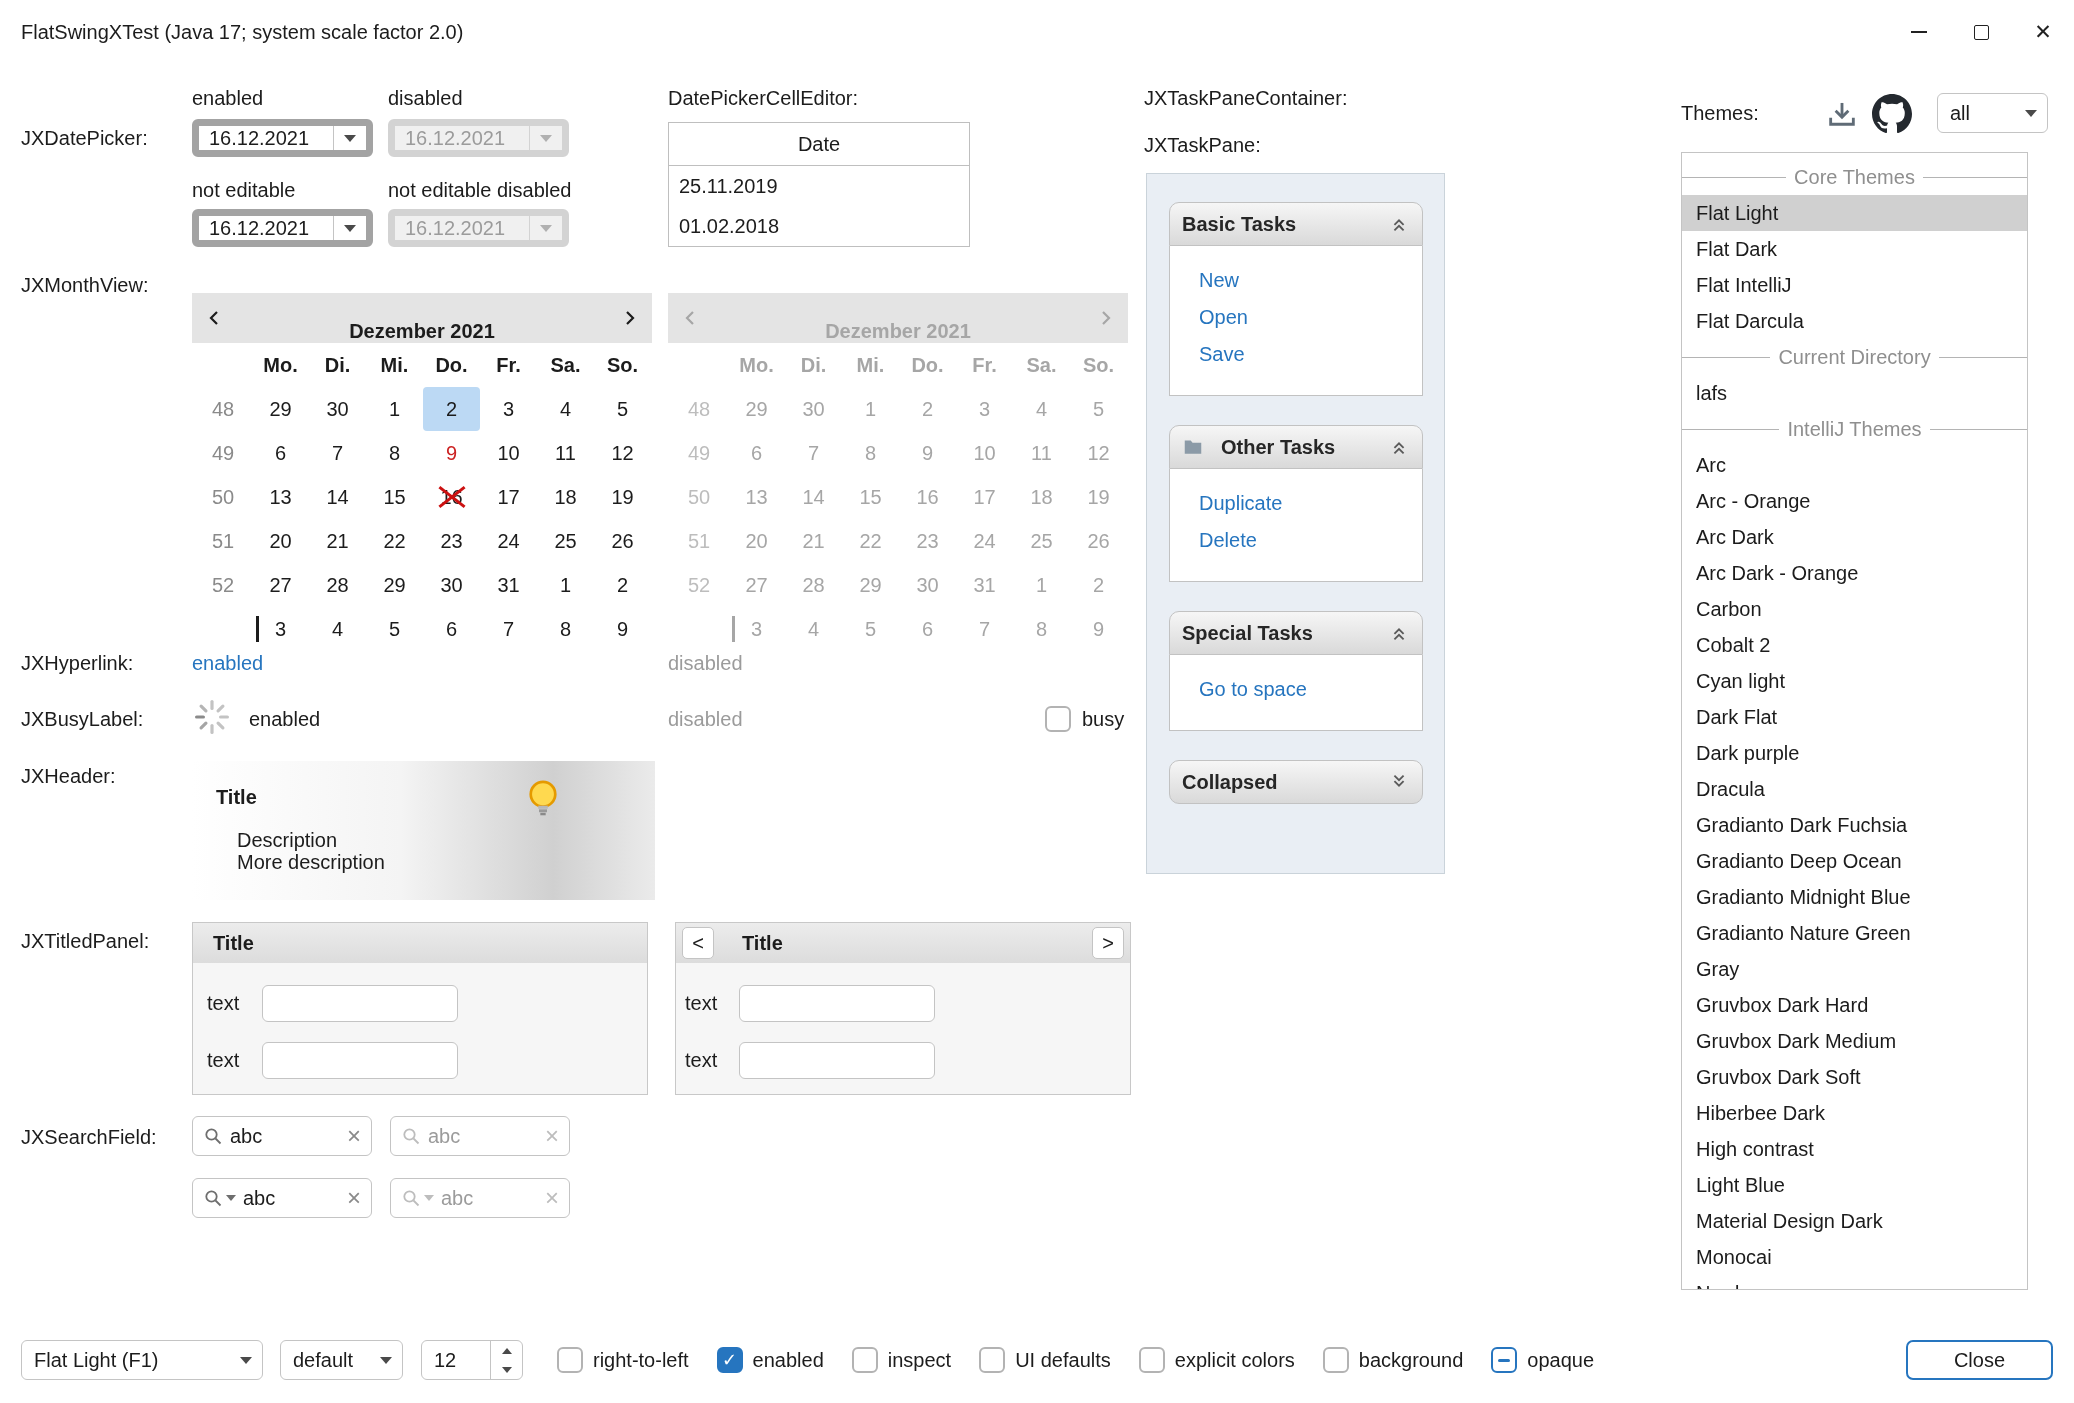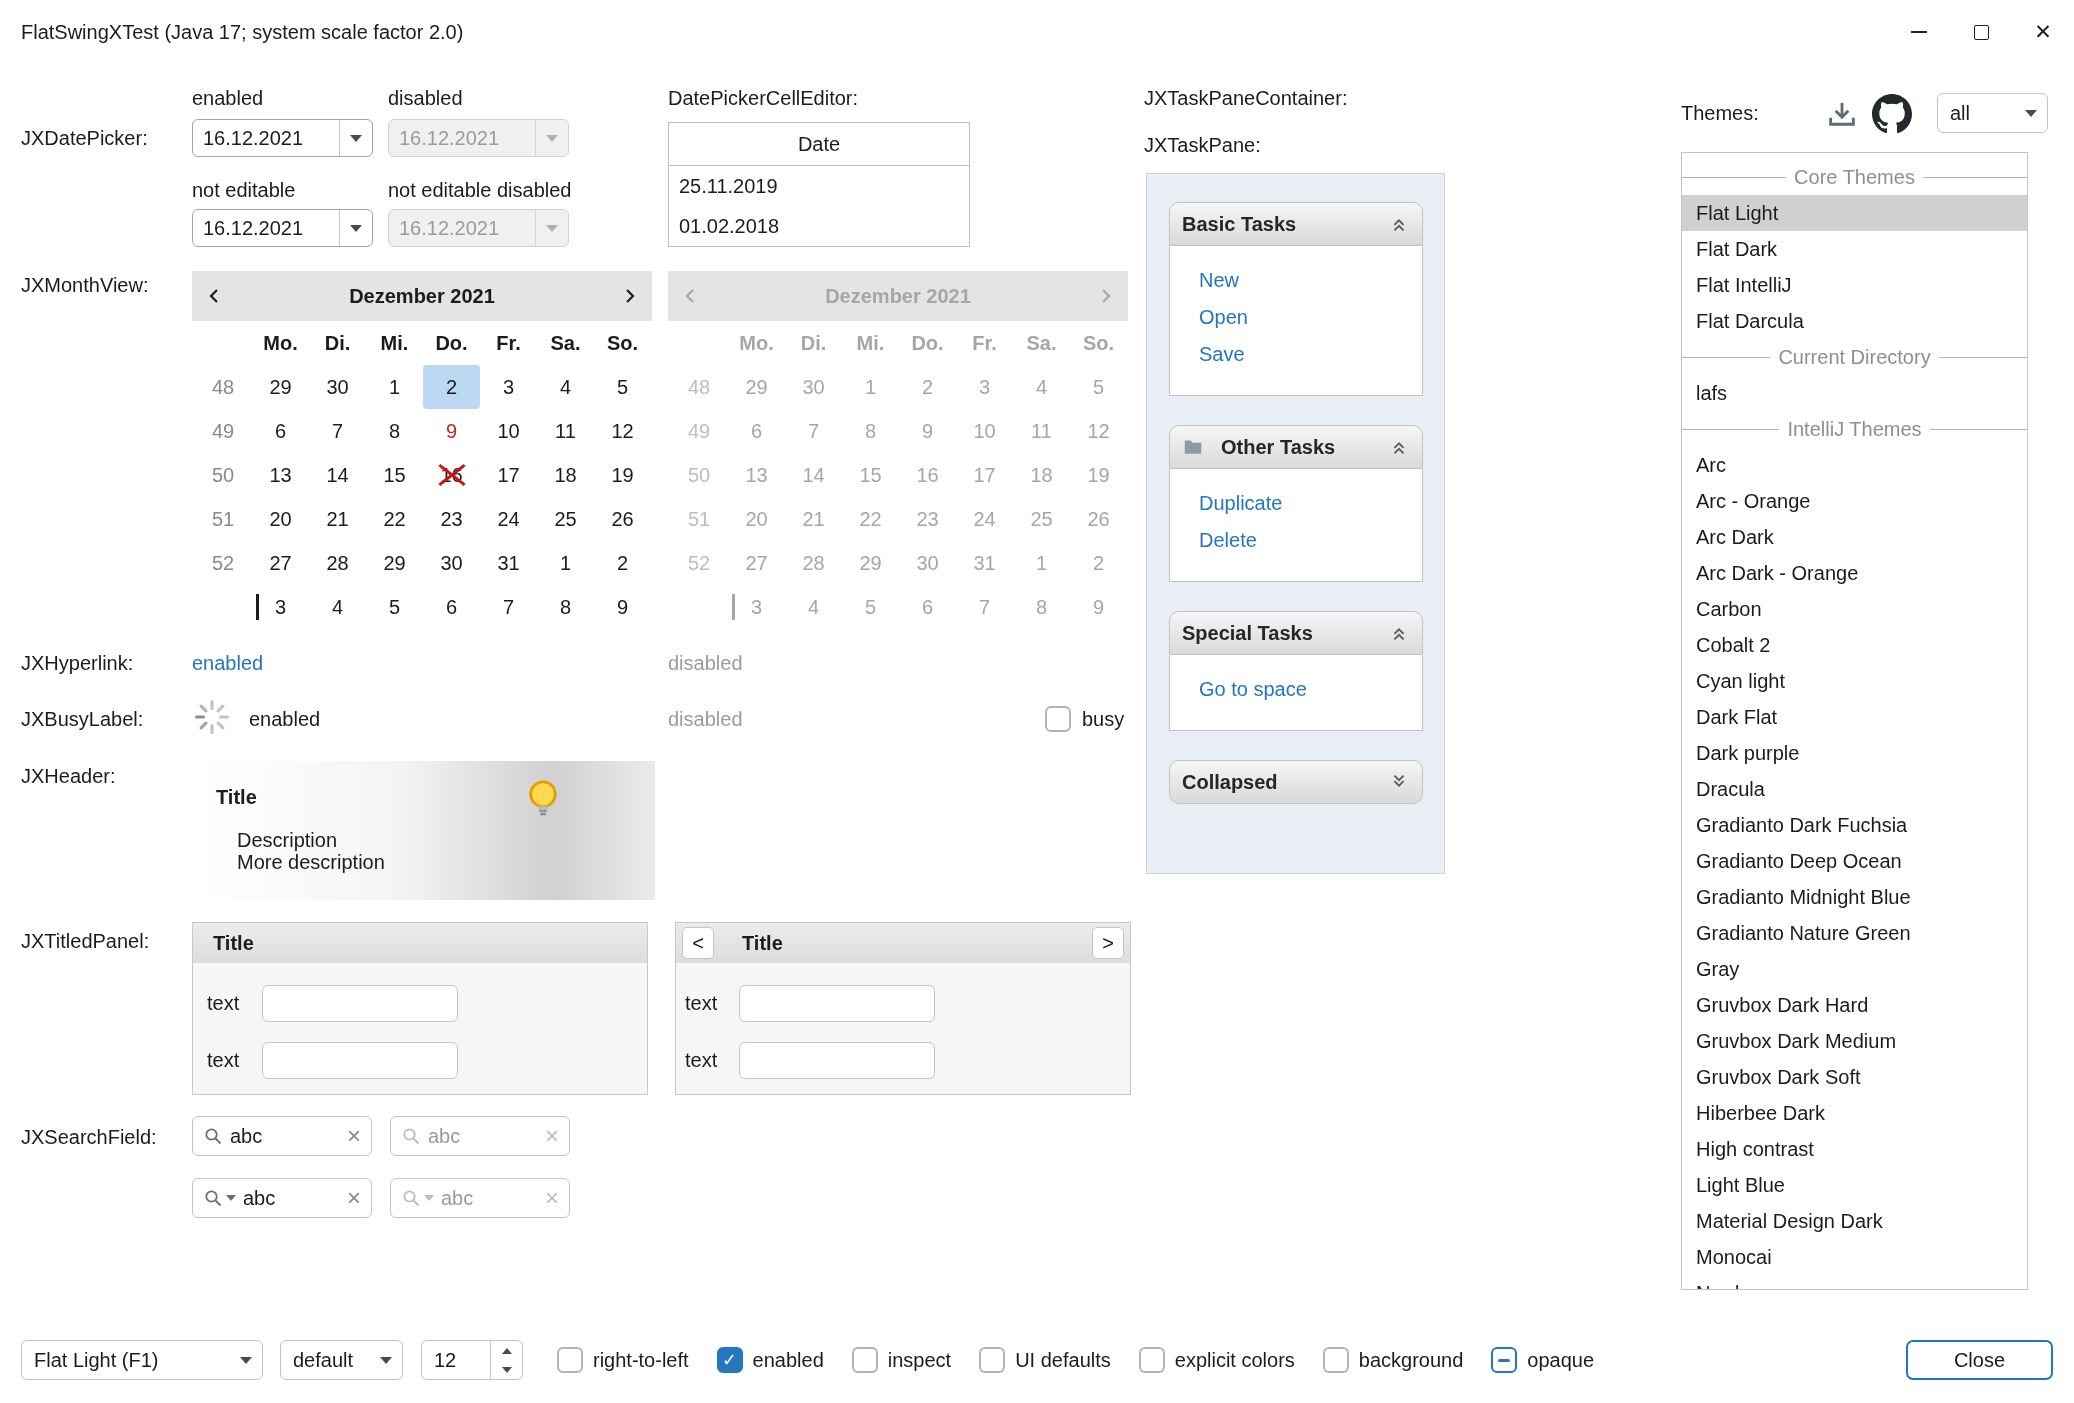--- a/index.html
+++ b/index.html
@@ -29,7 +29,7 @@
   .tri { width:0; height:0; border-left:6px solid transparent; border-right:6px solid transparent; border-top:7px solid #4a4a4a; }
   .tri-up { width:0; height:0; border-left:5px solid transparent; border-right:5px solid transparent; border-bottom:6px solid #4a4a4a; }
   .combo .arr { width:32px; display:flex; align-items:center; justify-content:center; }
-  .dp { position:absolute; width:181px; height:38px; border:1px solid #a3a3a3; border-radius:6px; background:#fff; display:flex; align-items:center; }
+  .dp { position:absolute; width:181px; height:38px; border:7px solid #a3a3a3; border-radius:6px; background:#fff; display:flex; align-items:center; }
   .dp .val { flex:1; padding:0 10px; }
   .dp .arr { width:33px; height:100%; border-left:1px solid #c4c4c4; display:flex; align-items:center; justify-content:center; }
   .dp.off { background:#f0f0f0; border-color:#d3d3d3; color:#9b9b9b; }

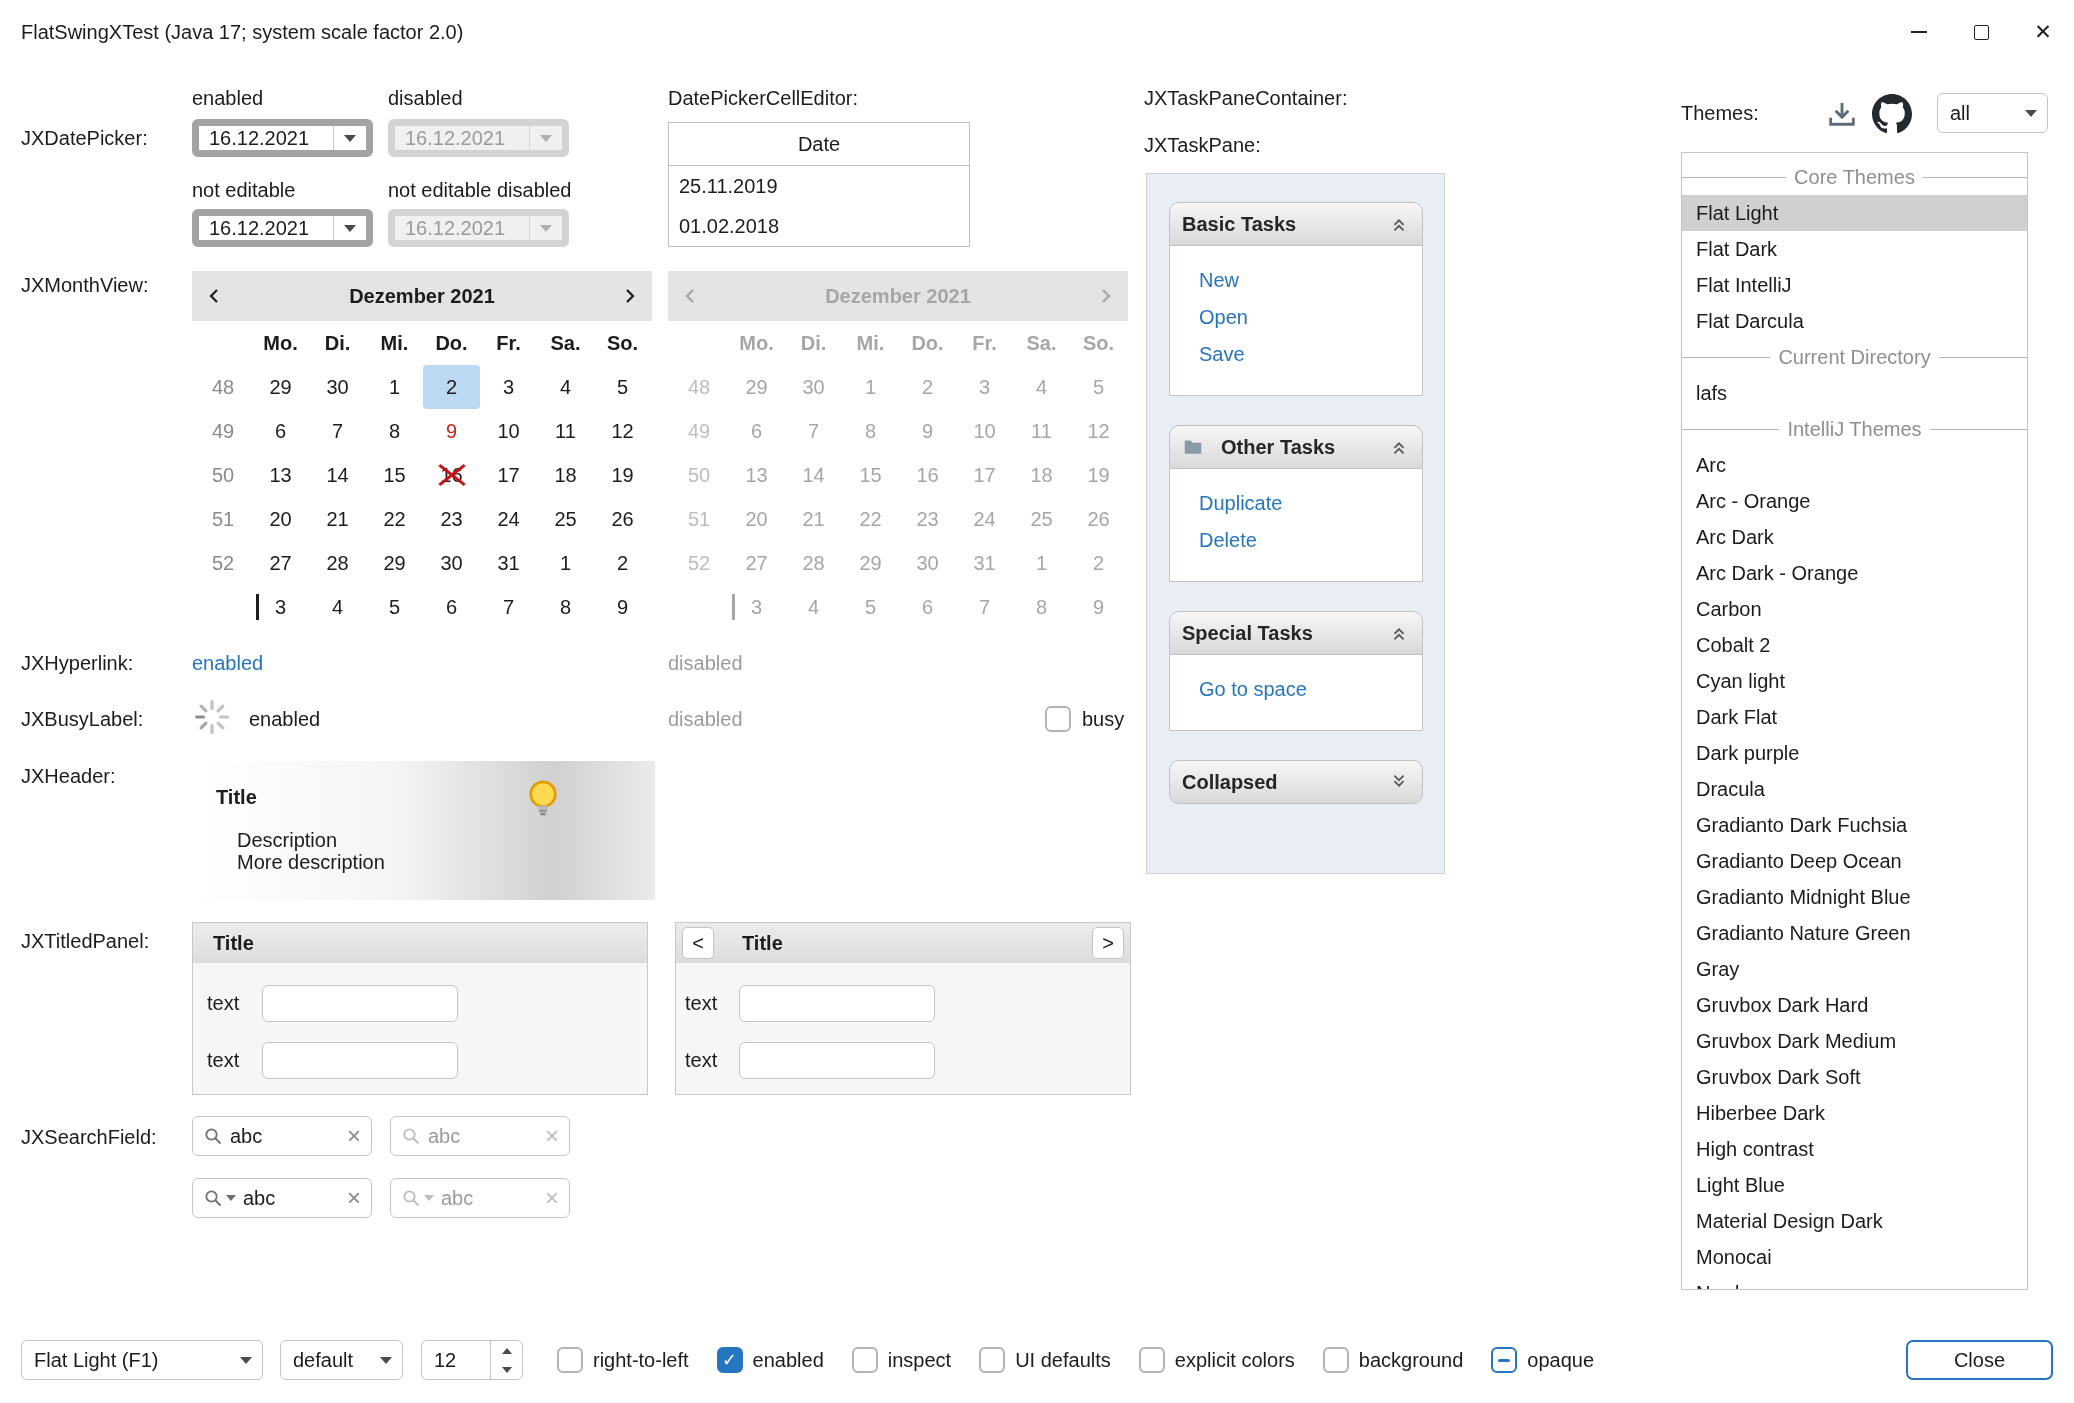--- a/index.html
+++ b/index.html
@@ -47,7 +47,7 @@
 
   
   .cal { position:absolute; width:460px; background:#fff; }
-  .cal-header { position:relative; height:50px; background:#e4e4e4; display:flex; align-items:center; justify-content:space-between; color:#1c1c1c; }
+  .cal-header { position:relative; height:50px; background:#e4e4e4; display:flex; align-items:flex-end; justify-content:space-between; color:#1c1c1c;margin-top:22px; }
   .cal-title { position:absolute; left:0; right:0; text-align:center; font-weight:bold; }
   .cal-nav { width:46px; height:50px; display:flex; align-items:center; justify-content:center; z-index:1; }
   .cal-grid { display:grid; grid-template-columns:58px repeat(7,57px); padding-left:2px; }

